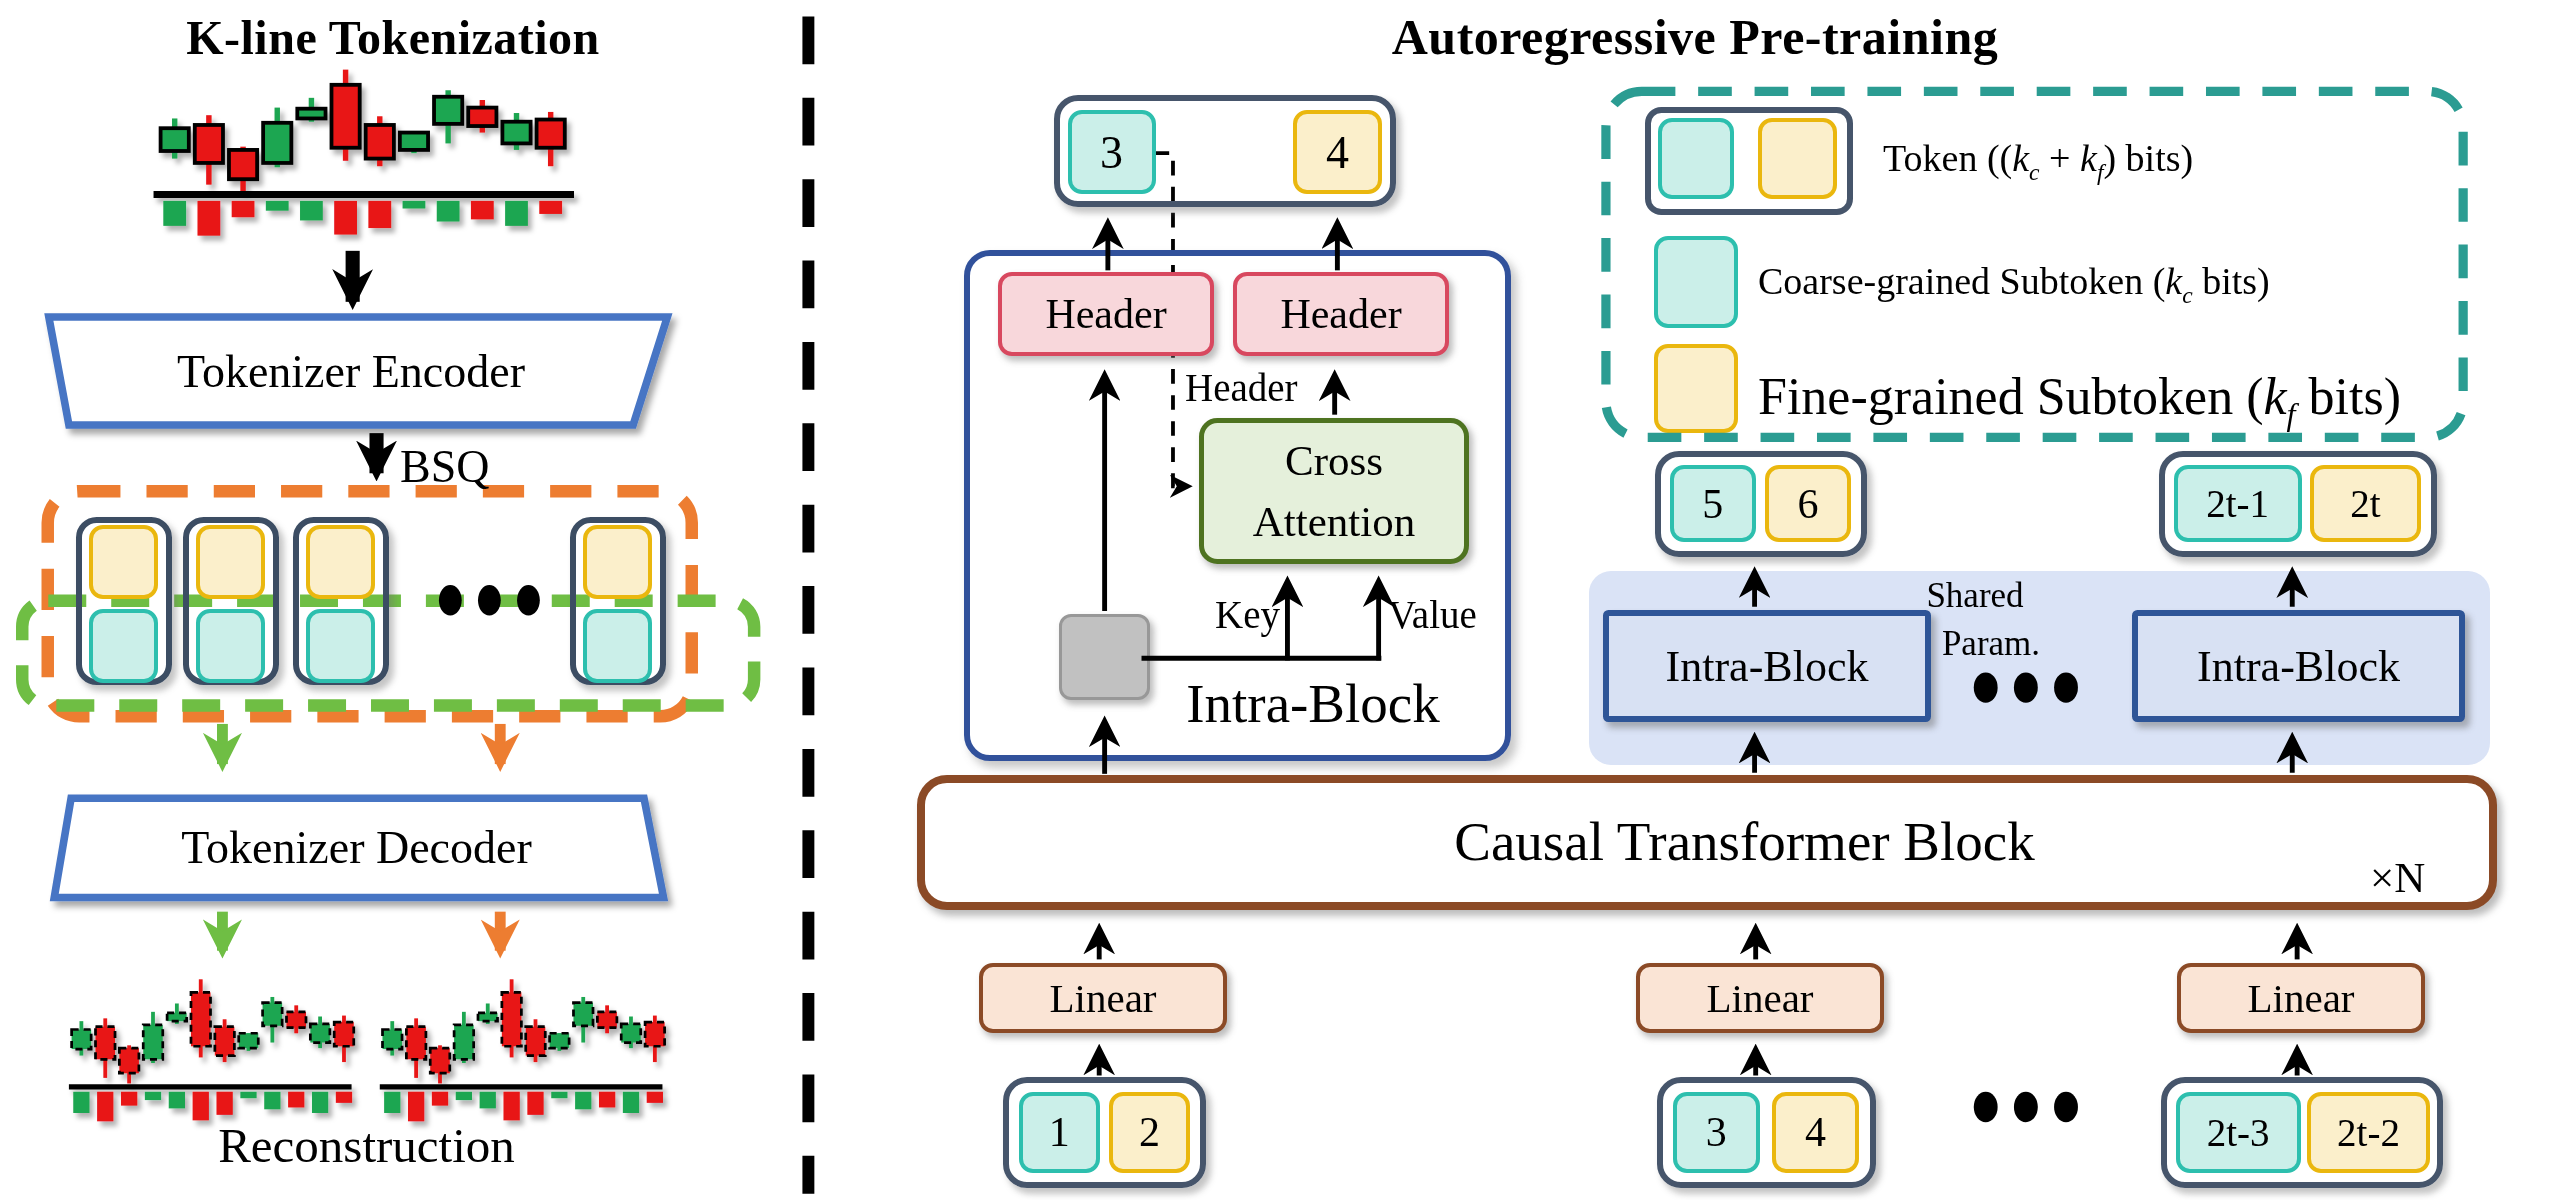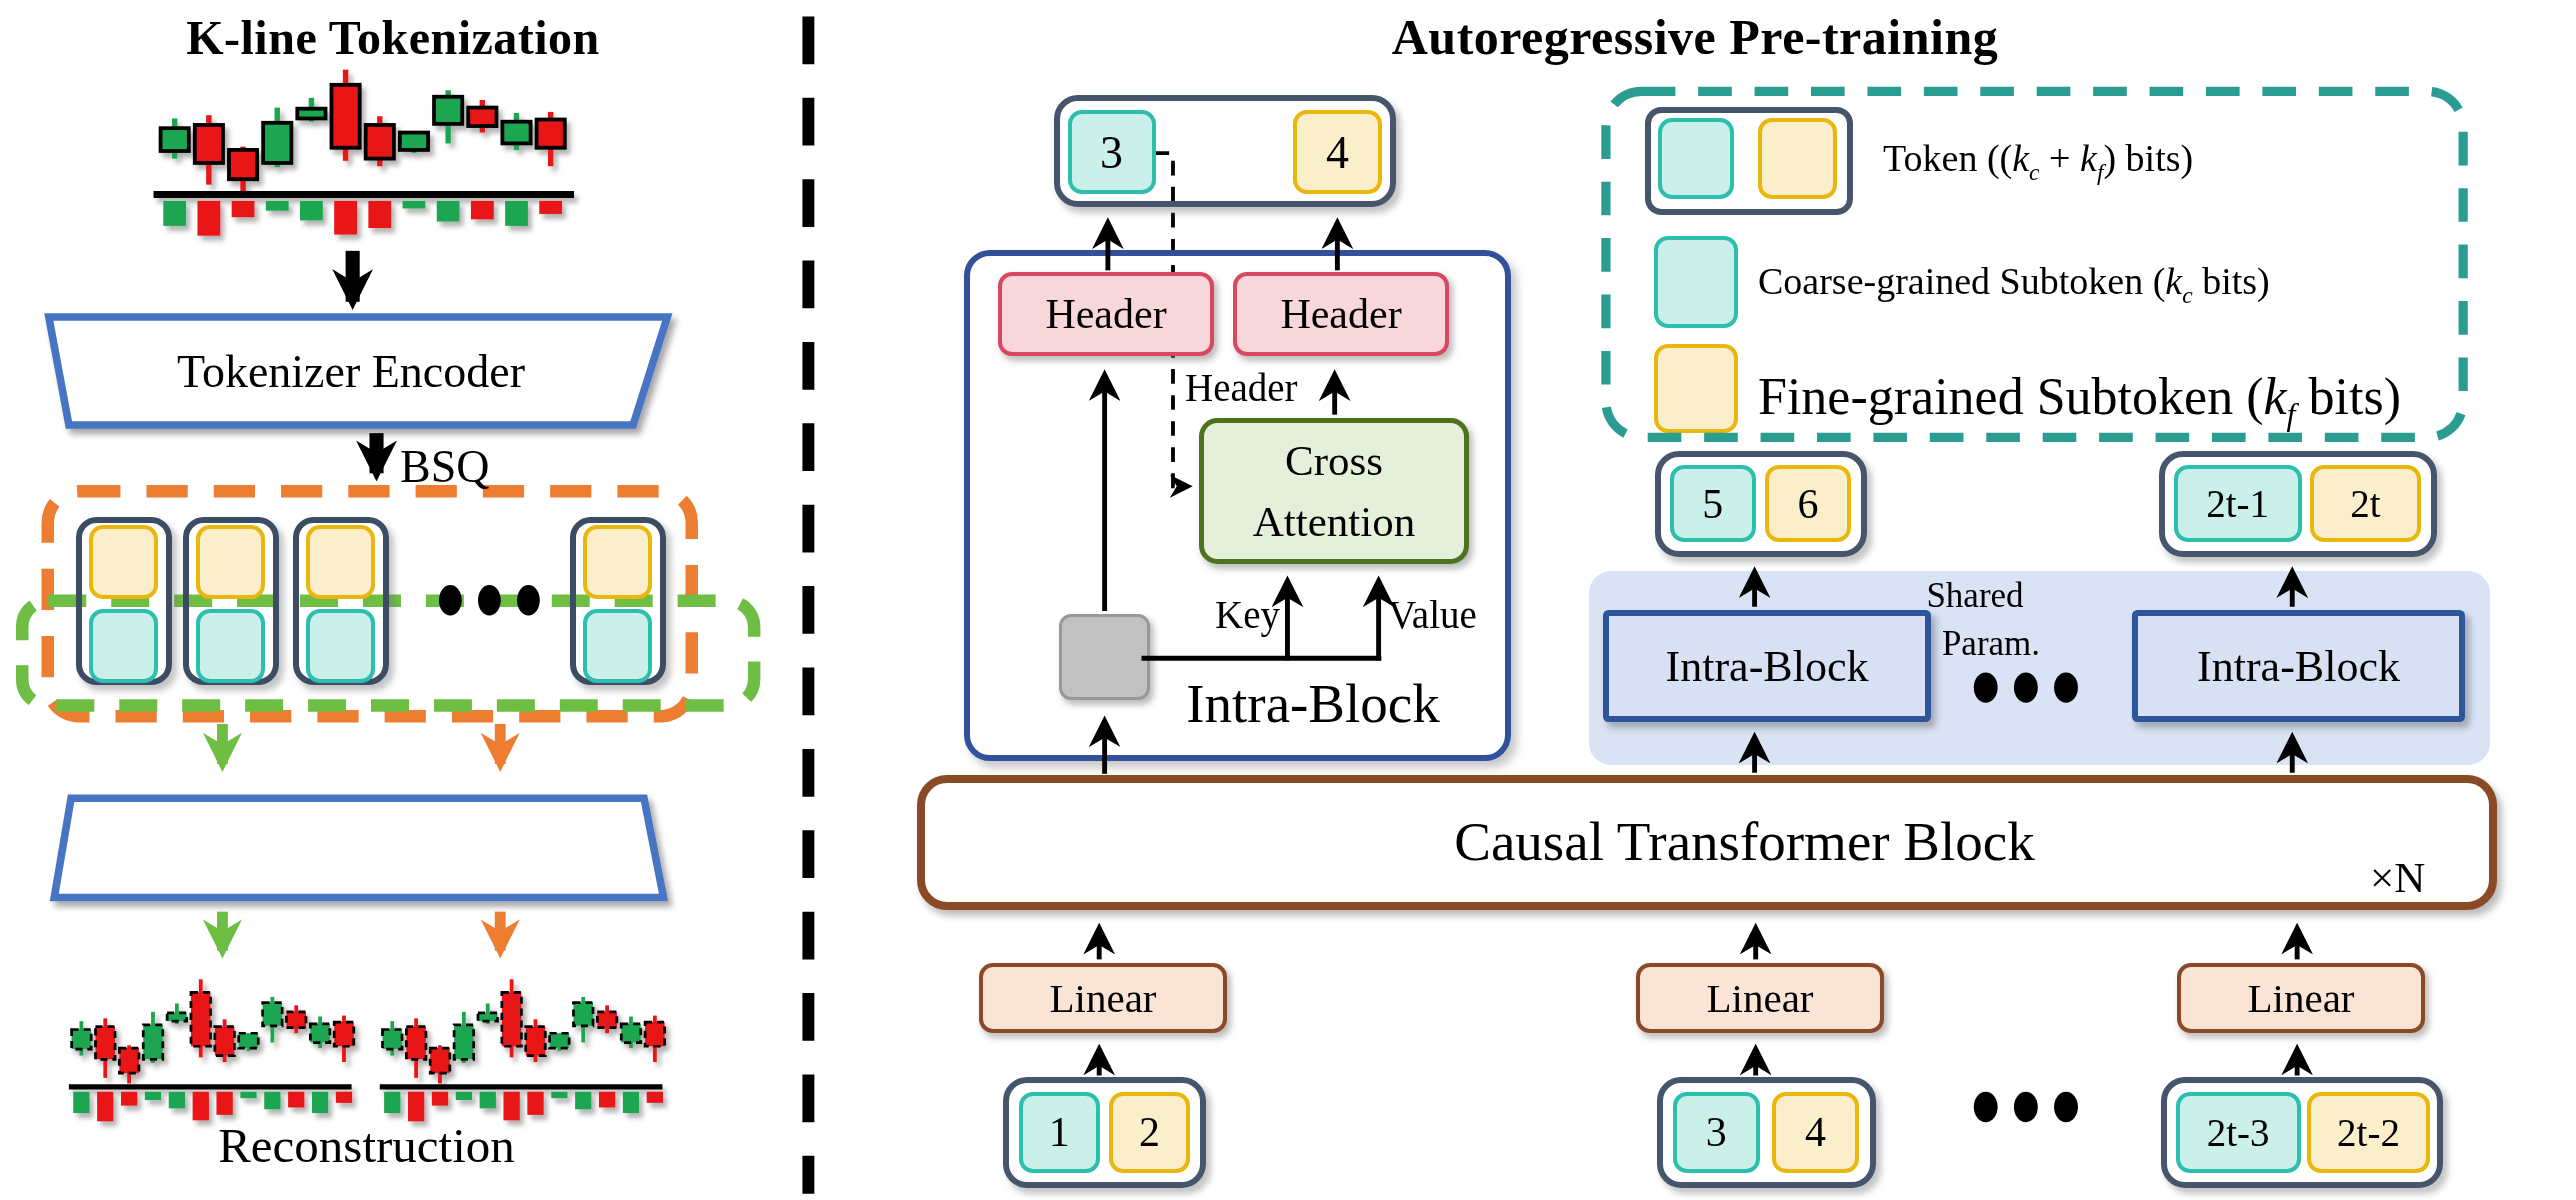--- a/index.html
+++ b/index.html
@@ -65,6 +65,7 @@
     <div class="sub cyan" style="left:7px;top:86px;width:61px;height:66px;"></div>
   </div>
 
+  <div class="abs ctr biglabel" style="left:69px;top:807px;width:575px;height:81px;">Tokenizer Decoder</div>
   <div class="abs ctr" style="left:90px;top:1113px;width:553px;height:65px;font-size:49px;">Reconstruction</div>
 
   <div class="abs ctr title" style="left:1291px;top:6.5px;width:808px;height:61px;">Autoregressive Pre-training</div>

